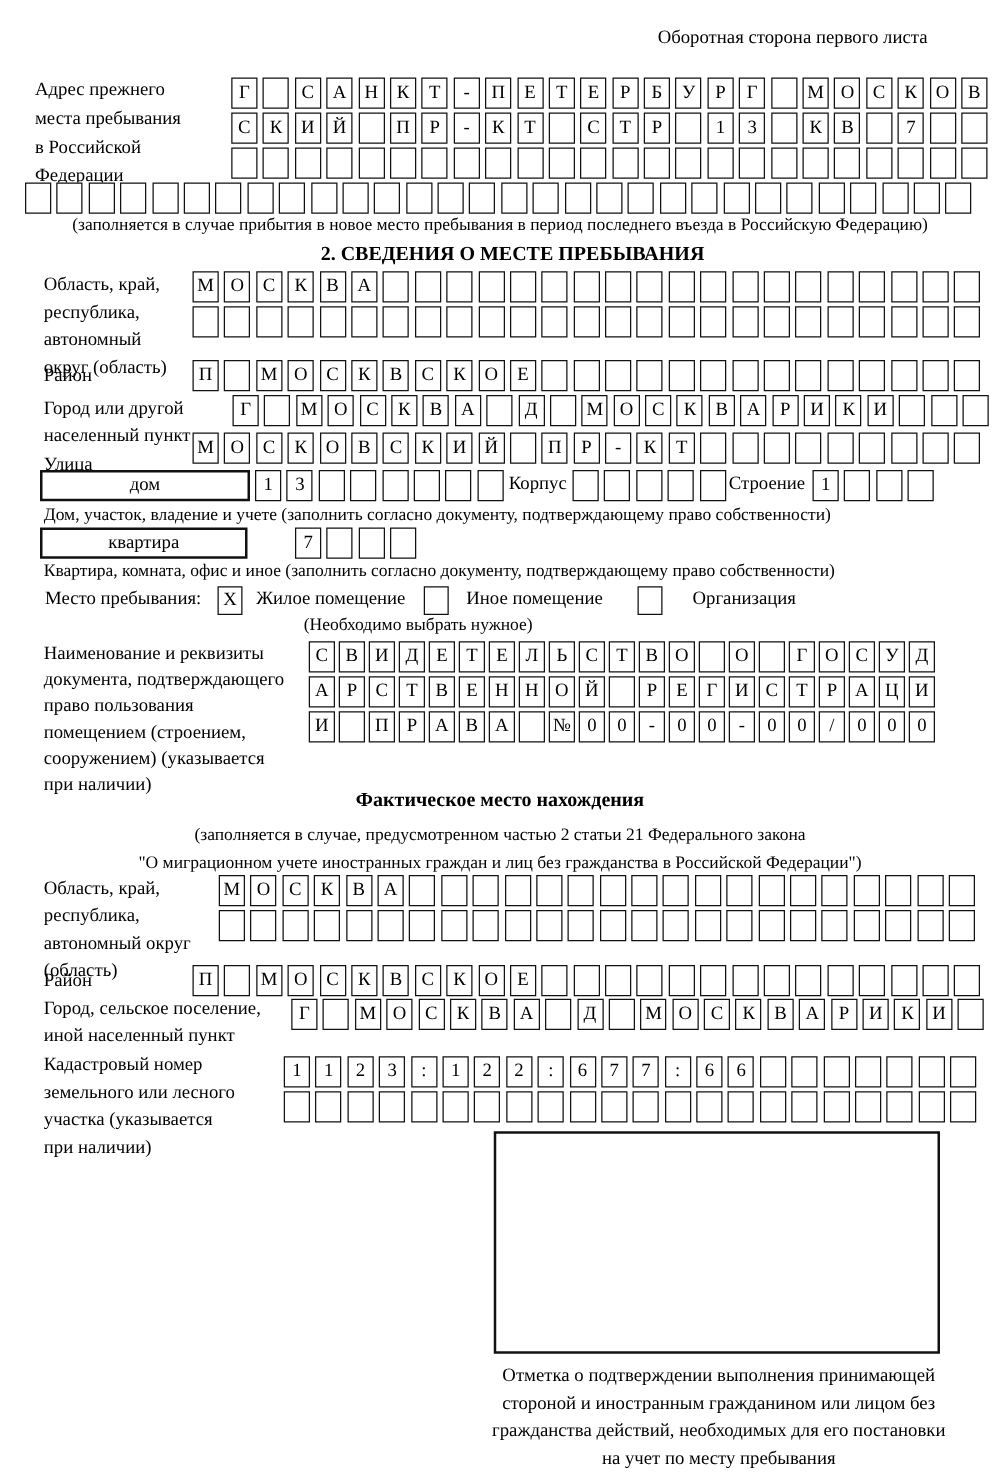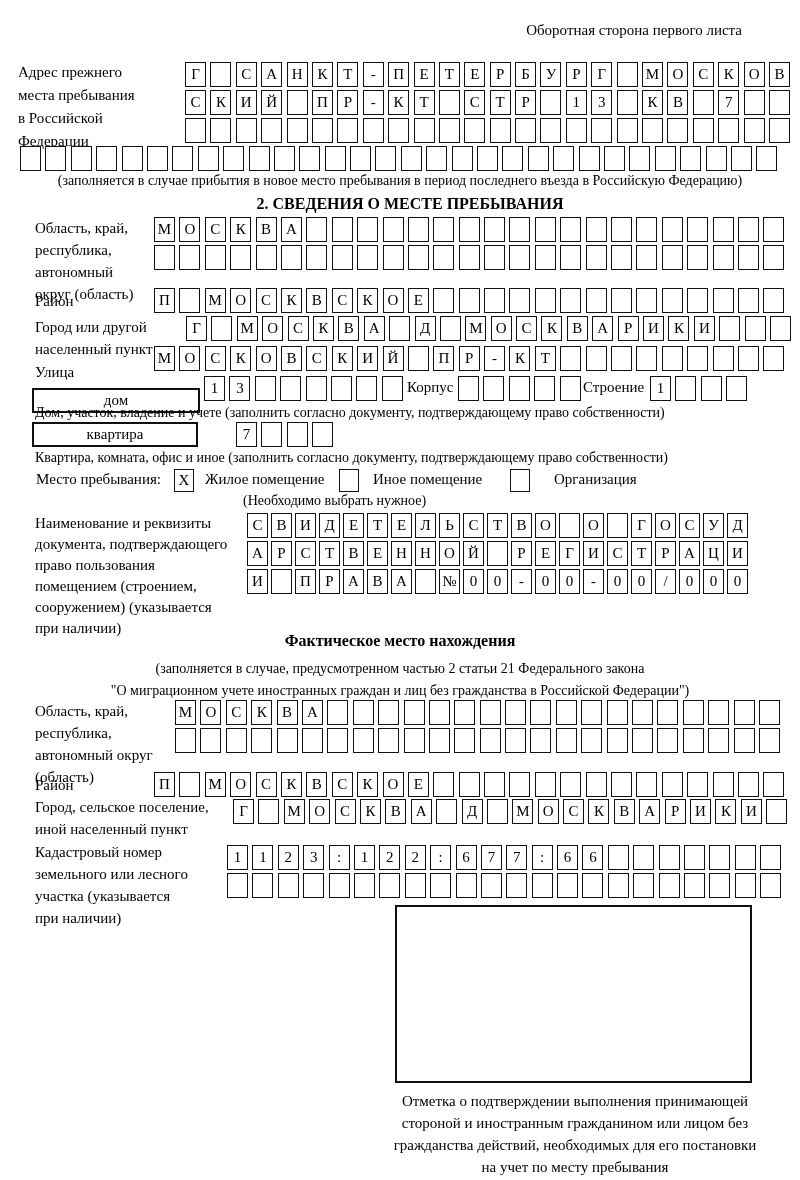--- a/index.html
+++ b/index.html
@@ -39,7 +39,7 @@
 
   <div class="abs" style="top:22px; left:0; width:742px; text-align:right; font-size:15px;">Оборотная сторона первого листа</div>
 
-  <div class="abs lbl" style="top:61px; left:18px;font-family:Liberation Serif, serif;">Адрес прежнего
+  <div class="abs lbl" style="top:61px; left:28px;font-family:Liberation Serif, serif;">Адрес прежнего
 места пребывания
 в Российской
 Федерации</div>

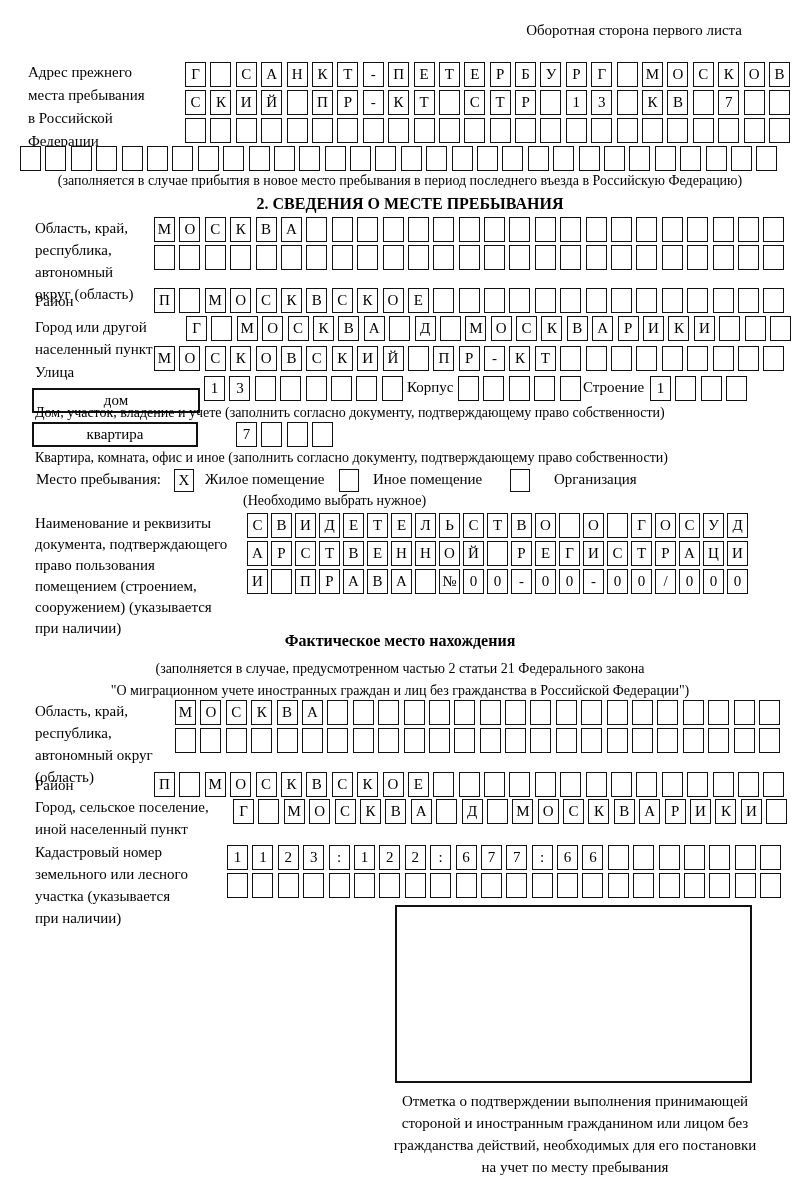--- a/index.html
+++ b/index.html
@@ -303,7 +303,7 @@
       <div class="cell"></div>
     </div>
 
-  <div class="abs bigbox" style="top:376px; left:32px; width:168px; height:25px;margin-top:12px;">
+  <div class="abs bigbox" style="top:376px; left:32px; width:168px; height:25px;">
     <span>дом</span>
   </div>
   <div class="abs cellrow" style="top:376px; left:204px;">

